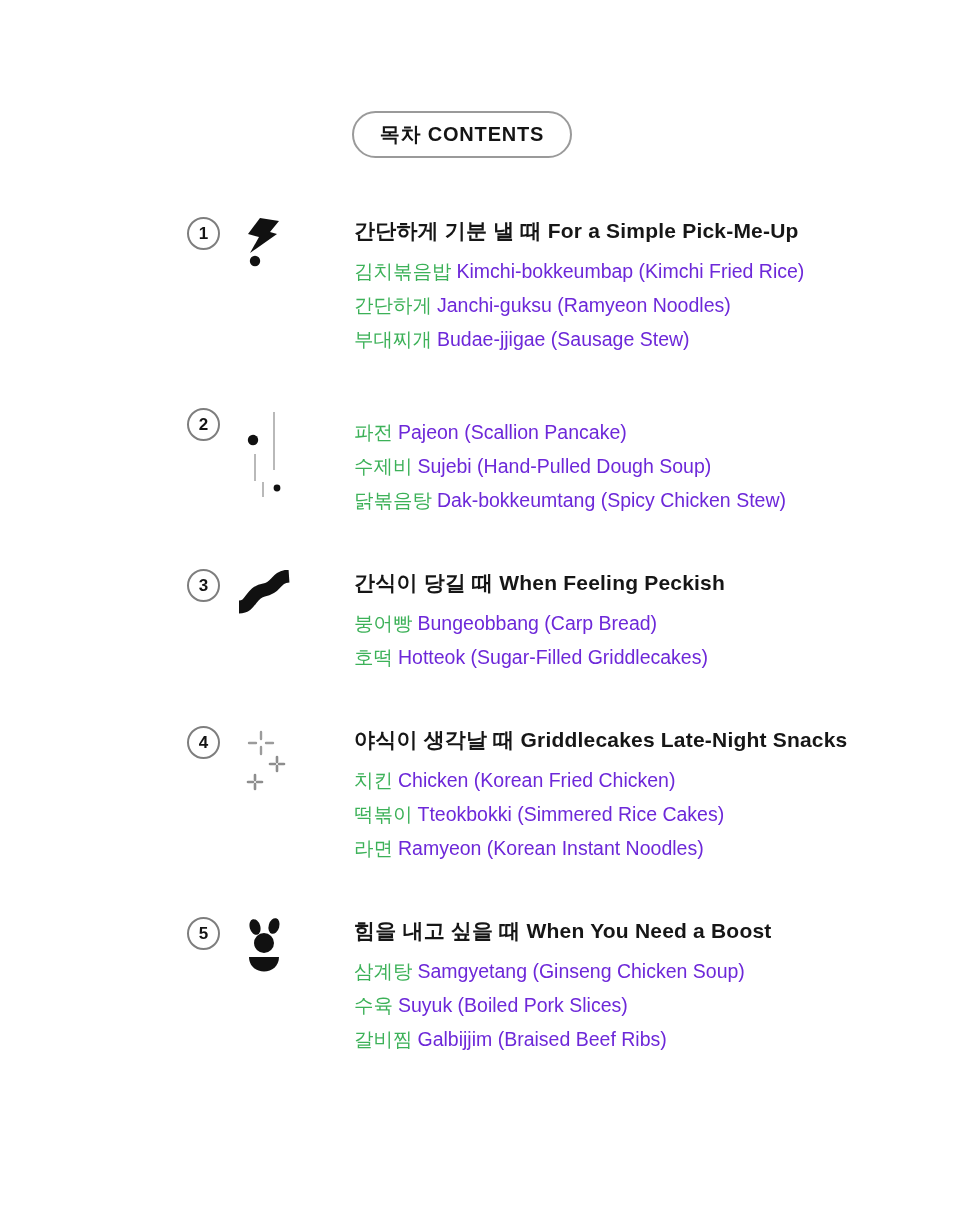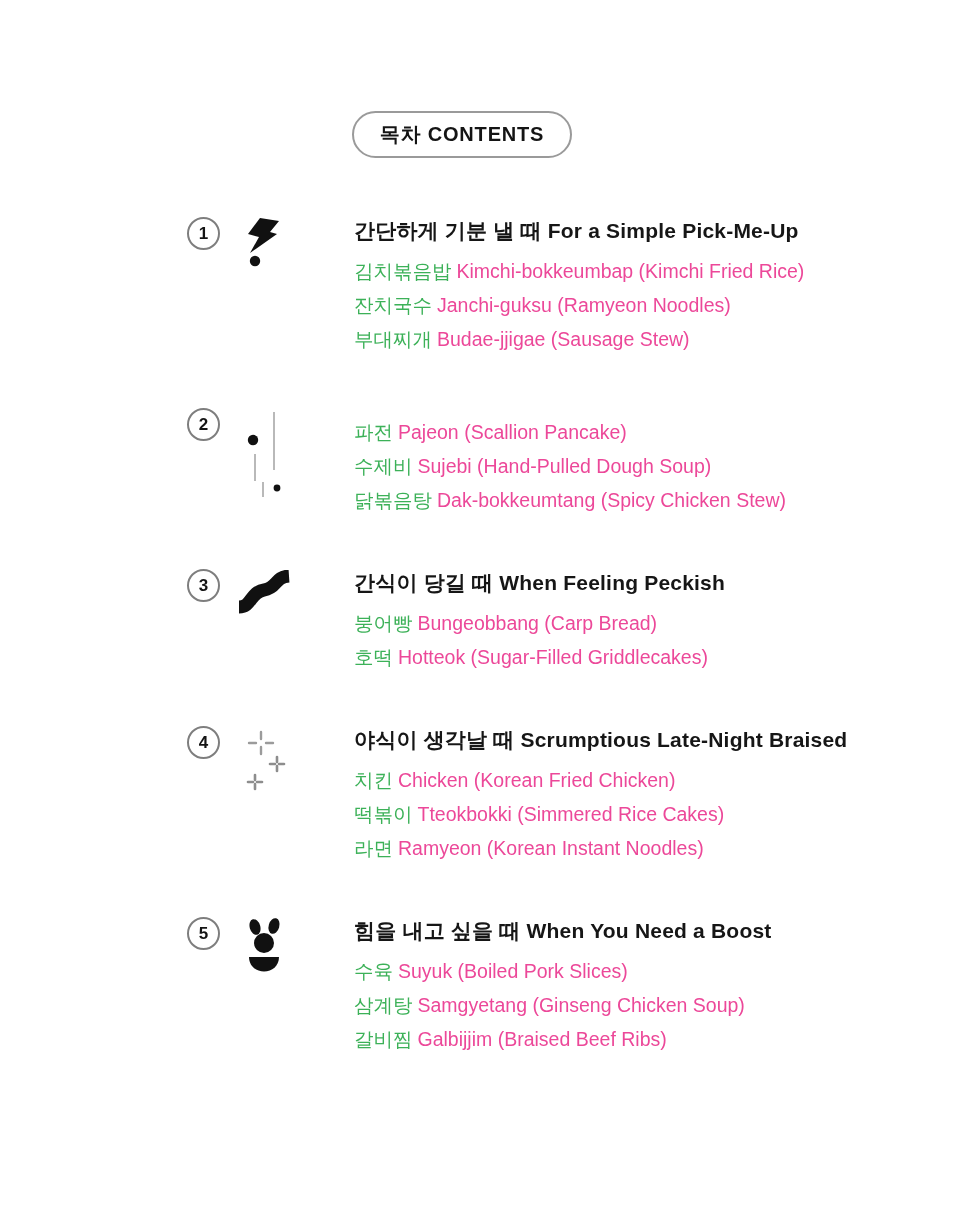--- a/index.html
+++ b/index.html
@@ -94,7 +94,7 @@
     margin-right: 5px;
   }
   .dish .en {
-    color: #ec4899;
+    color: #6d28d9;
     text-align: center;
   }
 </style>

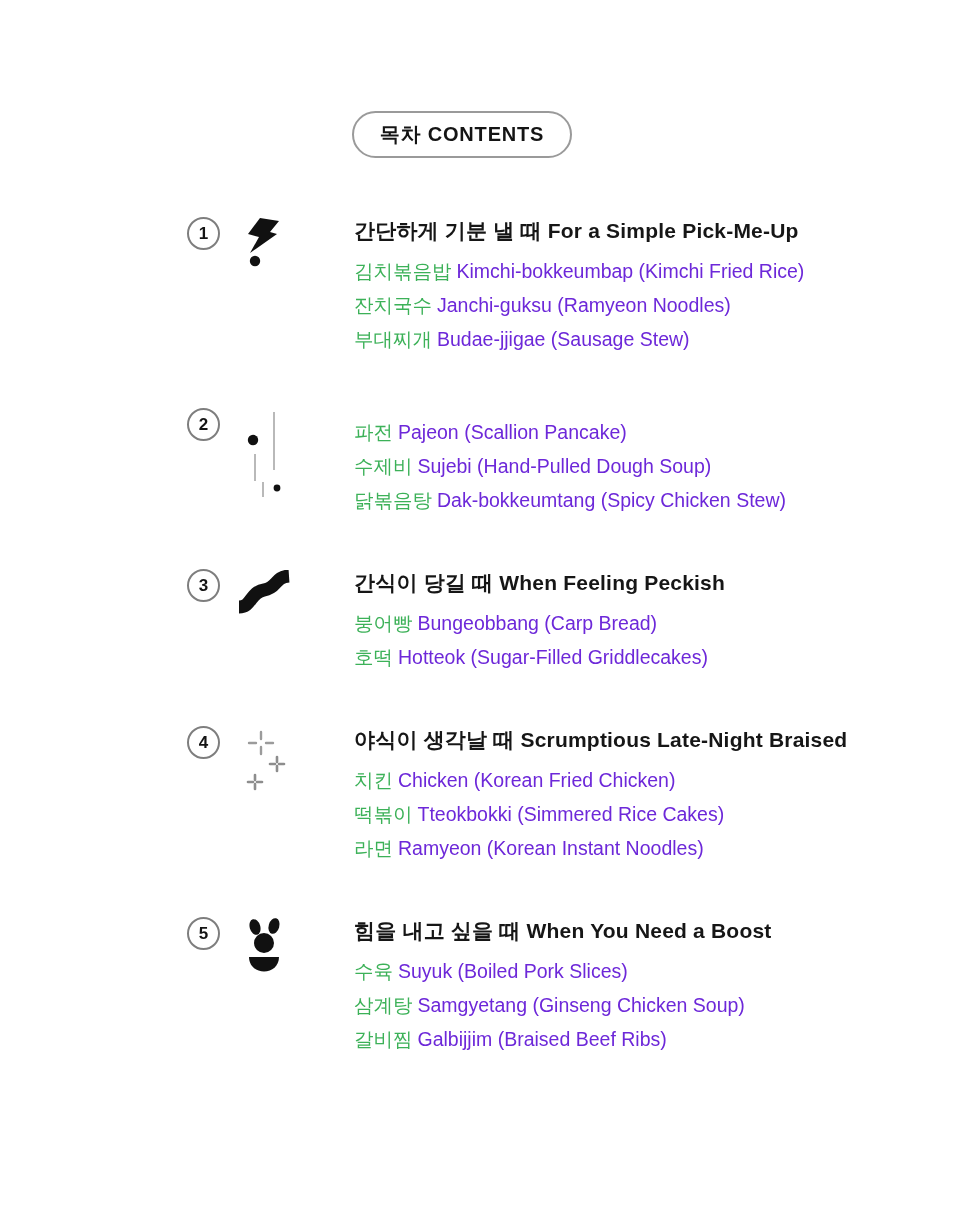--- a/index.html
+++ b/index.html
@@ -128,7 +128,7 @@
             <span class="kr">김치볶음밥</span><span class="en">Kimchi-bokkeumbap (Kimchi Fried Rice)</span>
           </li>
           <li class="dish">
-            <span class="kr">잔치국수</span><span class="en">Janchi-guksu (Ramyeon Noodles)</span>
+            <span class="kr">간단하게</span><span class="en">Janchi-guksu (Ramyeon Noodles)</span>
           </li>
           <li class="dish">
             <span class="kr">부대찌개</span><span class="en">Budae-jjigae (Sausage Stew)</span>

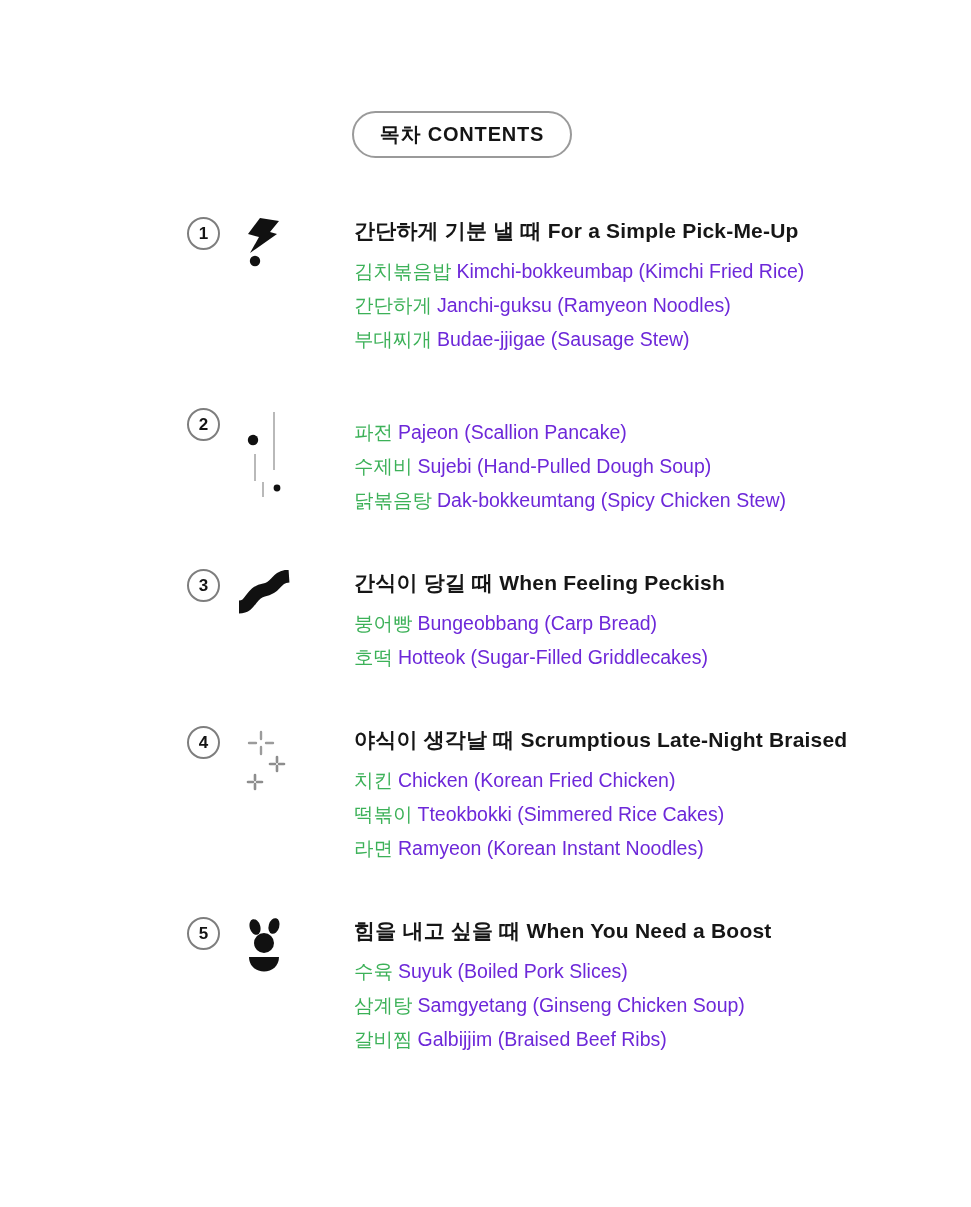--- a/index.html
+++ b/index.html
@@ -218,7 +218,7 @@
         </svg>
       </div>
       <div class="text-col">
-        <h2 class="sec-title">야식이 생각날 때 Scrumptious Late-Night Braised</h2>
+        <h2 class="sec-title">야식이 생각날 때 Griddlecakes Late-Night Snacks</h2>
         <ul class="dish-list">
           <li class="dish">
             <span class="kr">치킨</span><span class="en">Chicken (Korean Fried Chicken)</span>

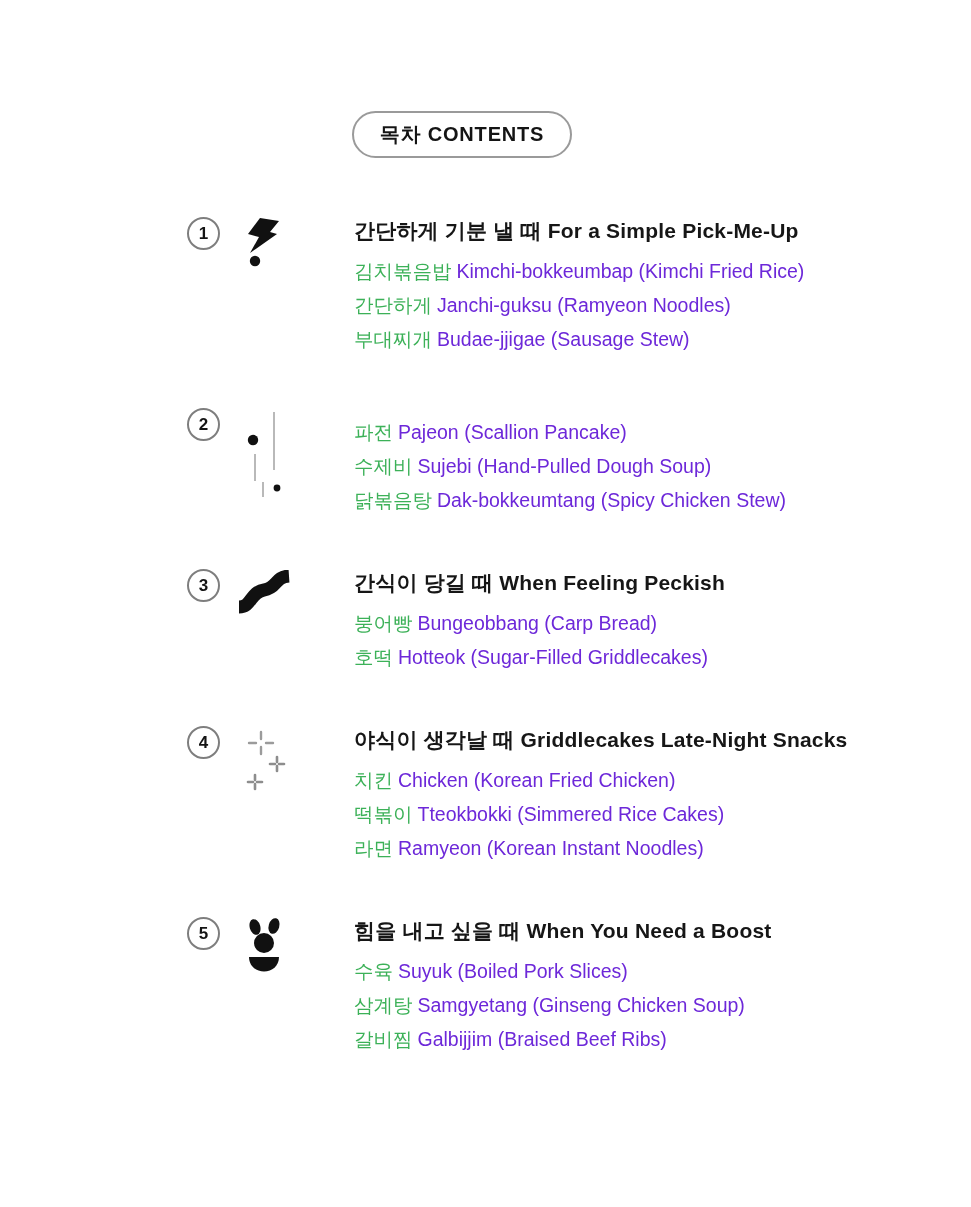--- a/index.html
+++ b/index.html
@@ -251,10 +251,10 @@
         <h2 class="sec-title">힘을 내고 싶을 때 When You Need a Boost</h2>
         <ul class="dish-list">
           <li class="dish">
+            <span class="kr">삼계탕</span><span class="en">Samgyetang (Ginseng Chicken Soup)</span>
+          </li>
+          <li class="dish">
             <span class="kr">수육</span><span class="en">Suyuk (Boiled Pork Slices)</span>
-          </li>
-          <li class="dish">
-            <span class="kr">삼계탕</span><span class="en">Samgyetang (Ginseng Chicken Soup)</span>
           </li>
           <li class="dish">
             <span class="kr">갈비찜</span><span class="en">Galbijjim (Braised Beef Ribs)</span>

